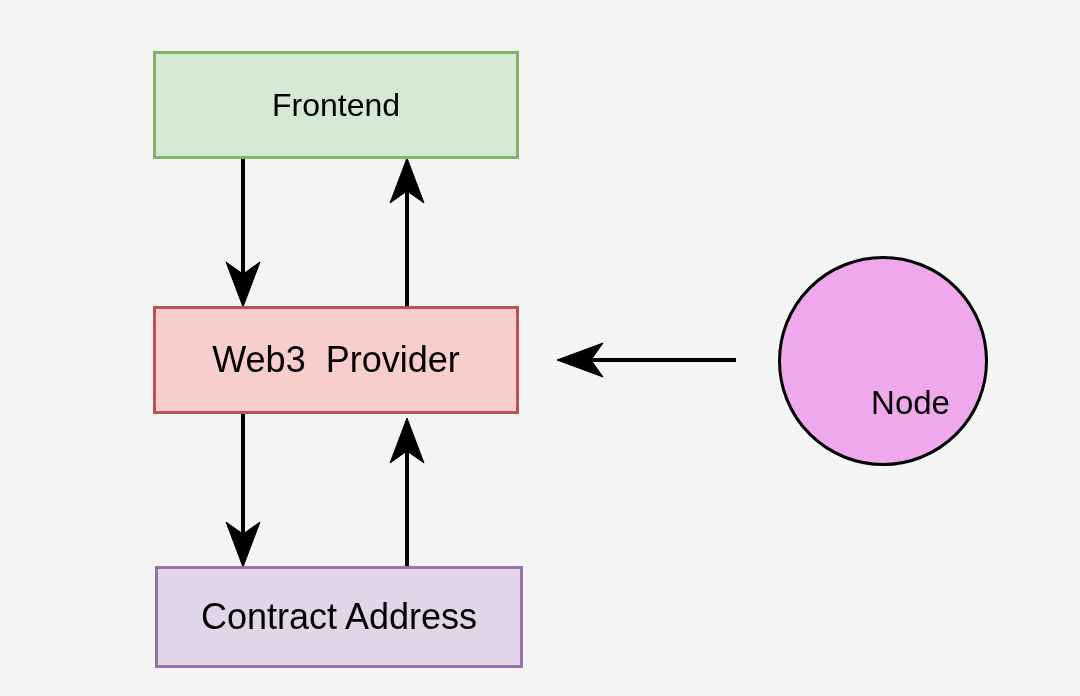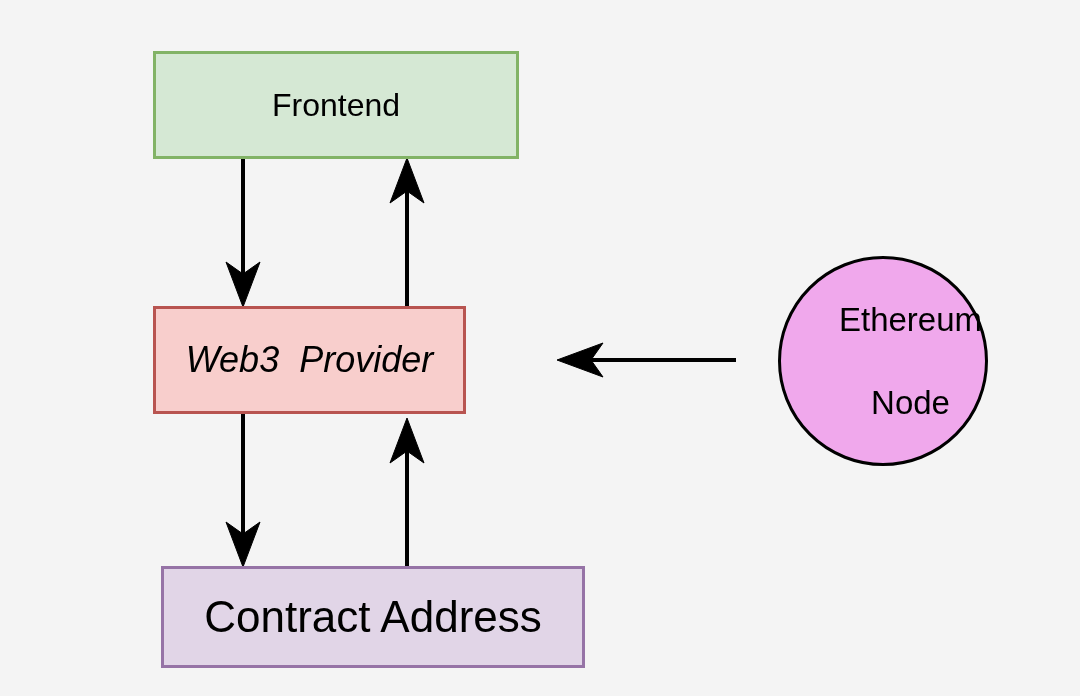--- a/index.html
+++ b/index.html
@@ -160,7 +160,7 @@
 
   <div class="node node-ellipse" id="node-ethereum-node" style="background: rgb(240, 168, 236); border-color: rgb(0, 0, 0); color: rgb(0, 0, 0);">
     <span class="node-label">
-      <span>Ethereum</span><br>
+      <br>
       <span>Node</span>
     </span>
   </div>

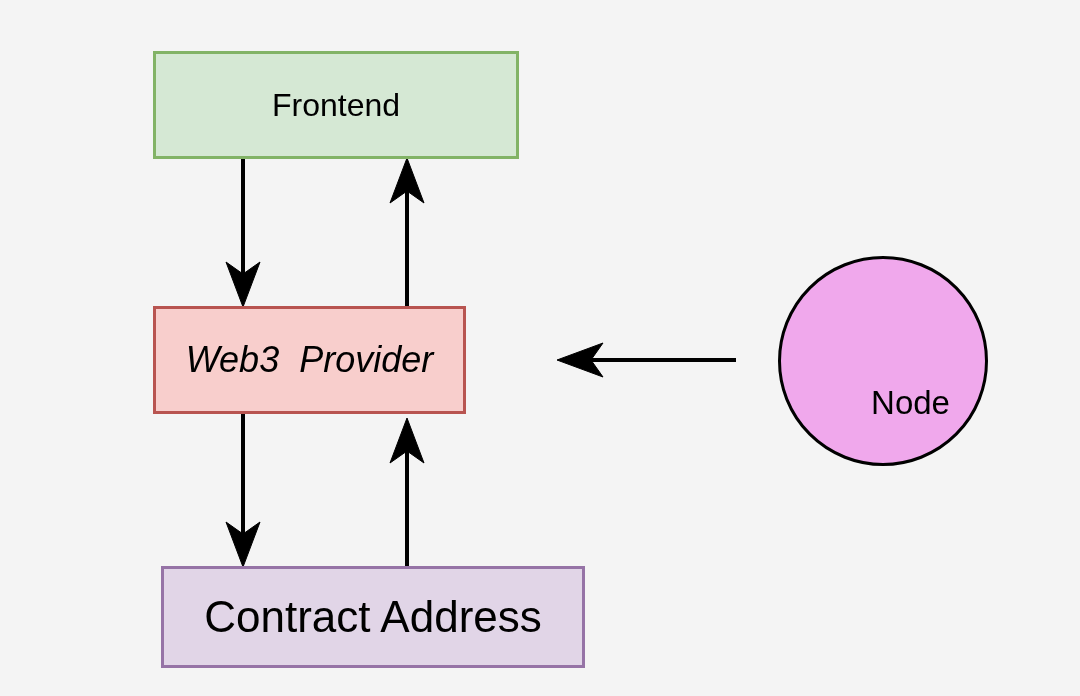--- a/index.html
+++ b/index.html
@@ -61,12 +61,11 @@
   #node-web3-provider {
     left: 153px;
     top: 306px;
-    width: 313px;
+    width: 366px;
     height: 108px;
     background: #f8cecc;
     border-color: #b85450;
     font-size: 36px;
-    font-style: italic;
   }
   
   #node-contract-address {

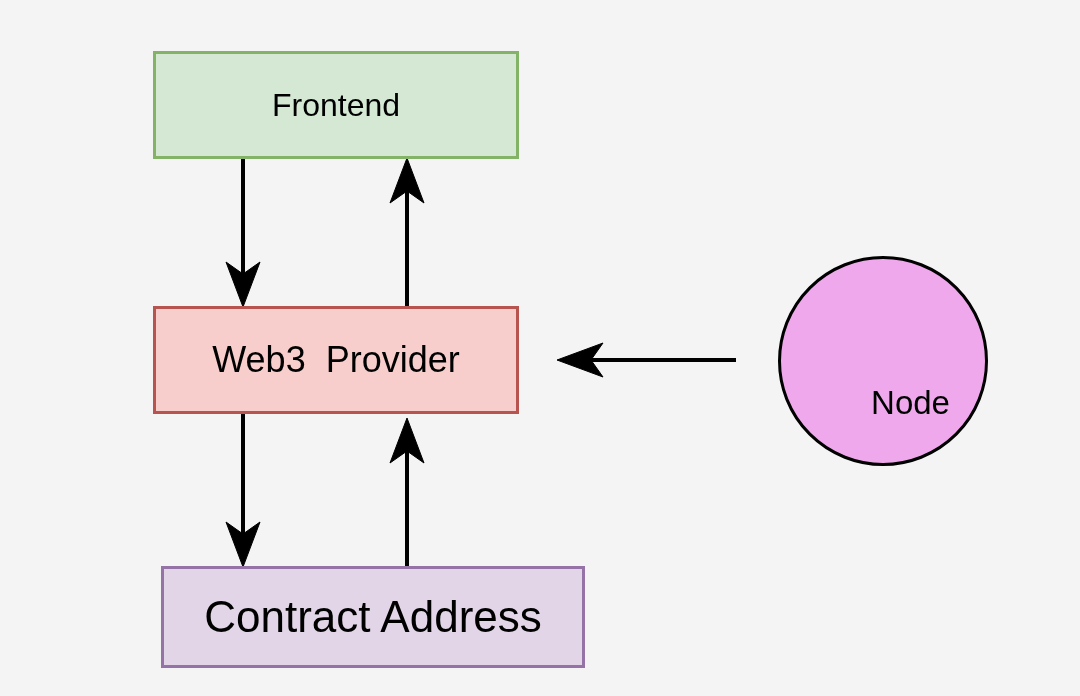--- a/index.html
+++ b/index.html
@@ -69,13 +69,13 @@
   }
   
   #node-contract-address {
-    left: 161px;
+    left: 155px;
     top: 566px;
-    width: 424px;
+    width: 368px;
     height: 102px;
     background: #e1d5e7;
     border-color: #9673a6;
-    font-size: 44px;
+    font-size: 36px;
   }
   
   #node-ethereum-node {

